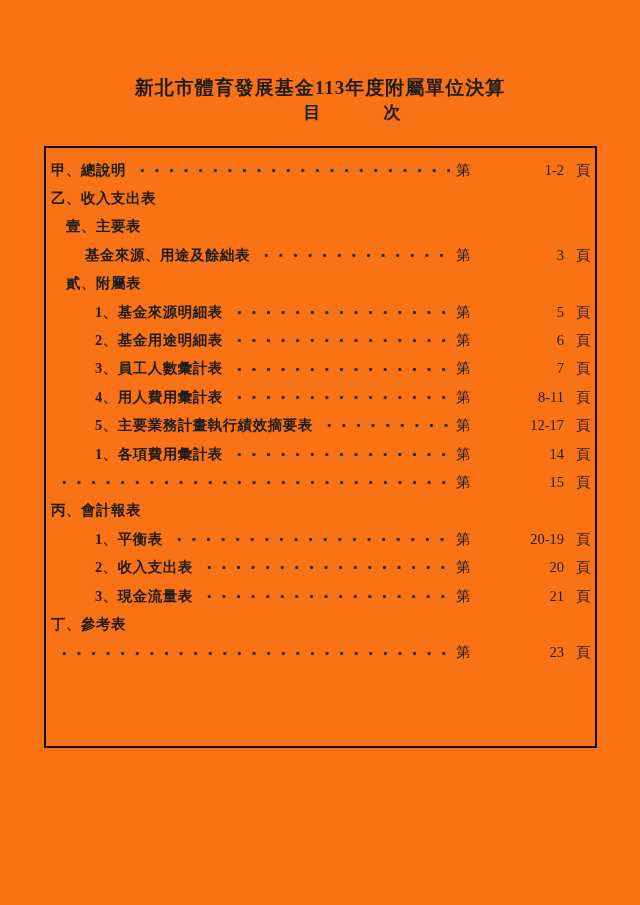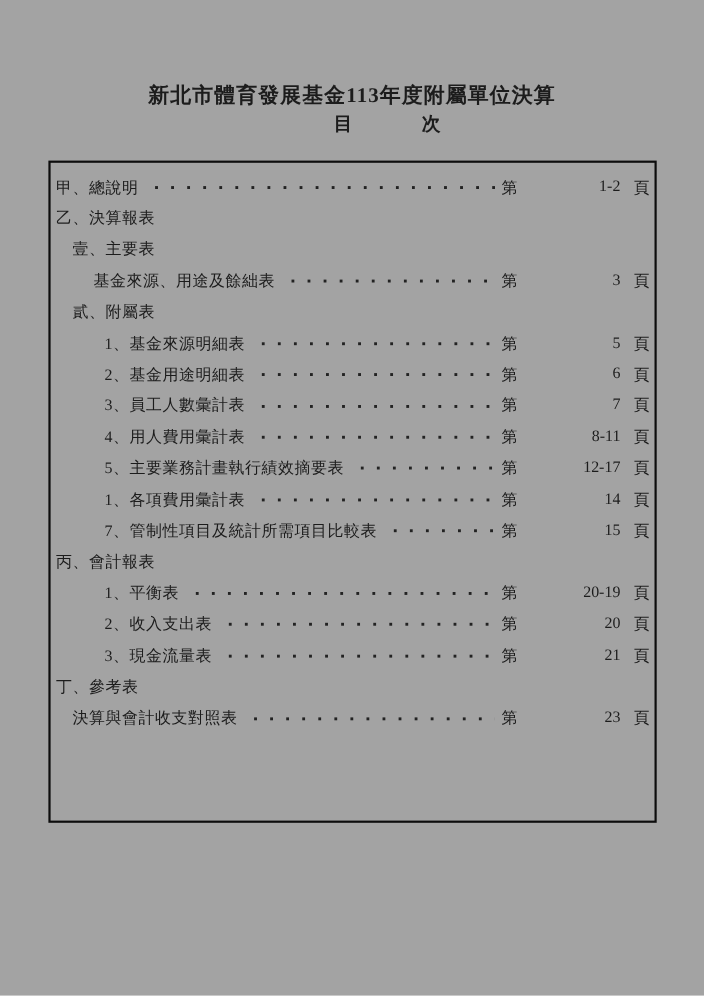--- a/index.html
+++ b/index.html
@@ -7,7 +7,7 @@
     position:relative;
     width:640px;height:905px;
     margin:0 auto;
-    background:#a3a3a3;
+    background:#f97316;
     color:#1c1c1c;
     font-family:"Liberation Serif","DejaVu Serif",serif;
     overflow:hidden;

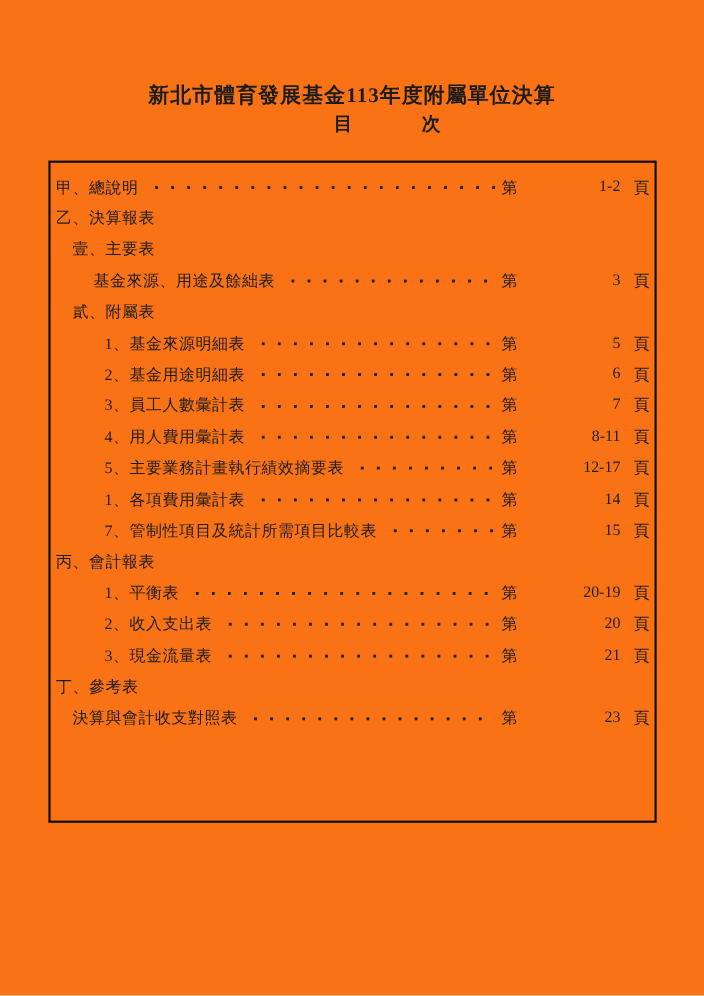--- a/index.html
+++ b/index.html
@@ -52,7 +52,7 @@
     font-size:14.5px;
     letter-spacing:0.5px;
   }
-  .toc-row .label{white-space:nowrap;}
+  .toc-row .label{white-space:nowrap;font-weight:bold;}
   .indent-0 .label{padding-left:3px;}
   .indent-1 .label{padding-left:18px;}
   .indent-2 .label{padding-left:37px;}

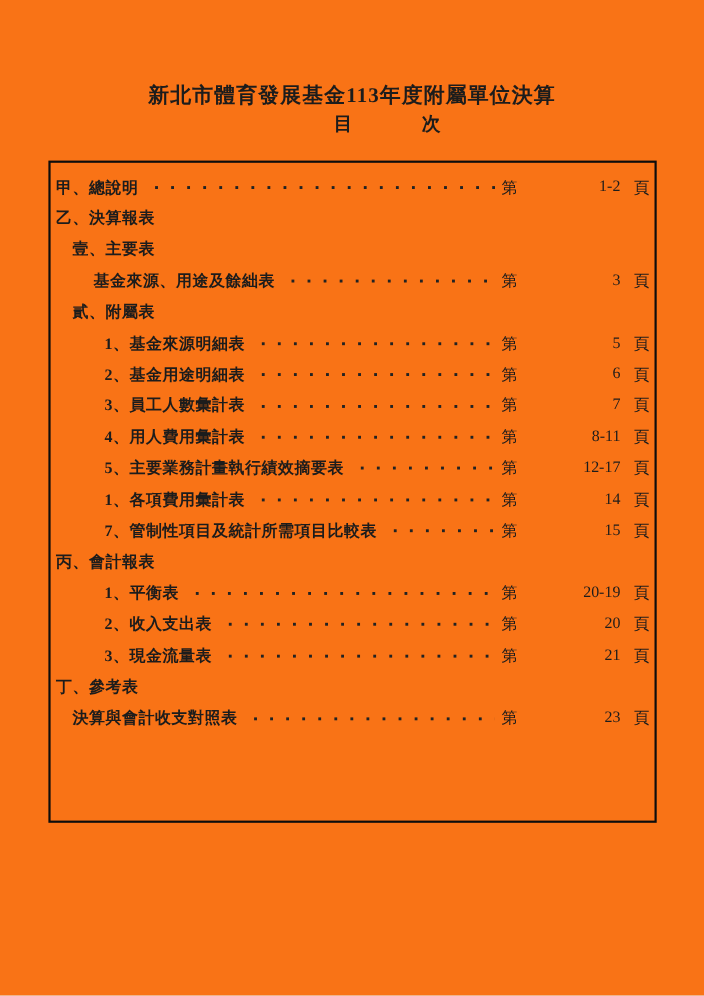--- a/index.html
+++ b/index.html
@@ -102,7 +102,7 @@
         </span>
       </div>
       <div class="toc-row indent-0">
-        <span class="label">乙、決算報表</span>
+        <span class="label">乙、收入支出表</span>
       </div>
       <div class="toc-row indent-1">
         <span class="label">壹、主要表</span>

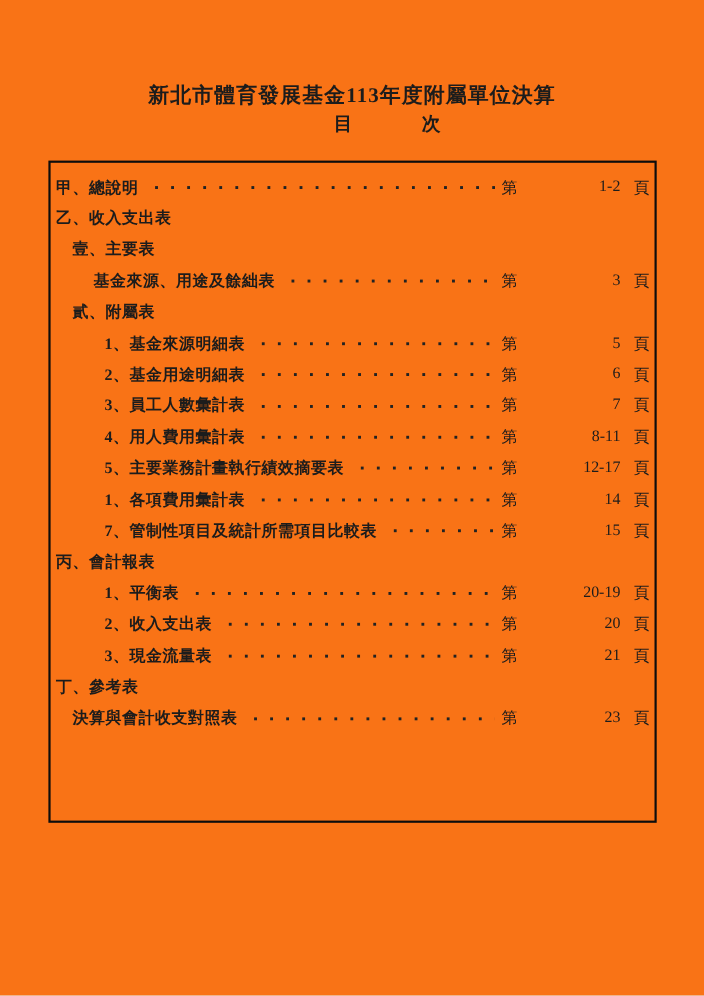--- a/index.html
+++ b/index.html
@@ -174,7 +174,6 @@
         </span>
       </div>
       <div class="toc-row indent-3">
-        <span class="label">7、管制性項目及統計所需項目比較表</span>
         <span class="dots"></span>
         <span class="ref">
           <span class="ref-prefix">第</span>

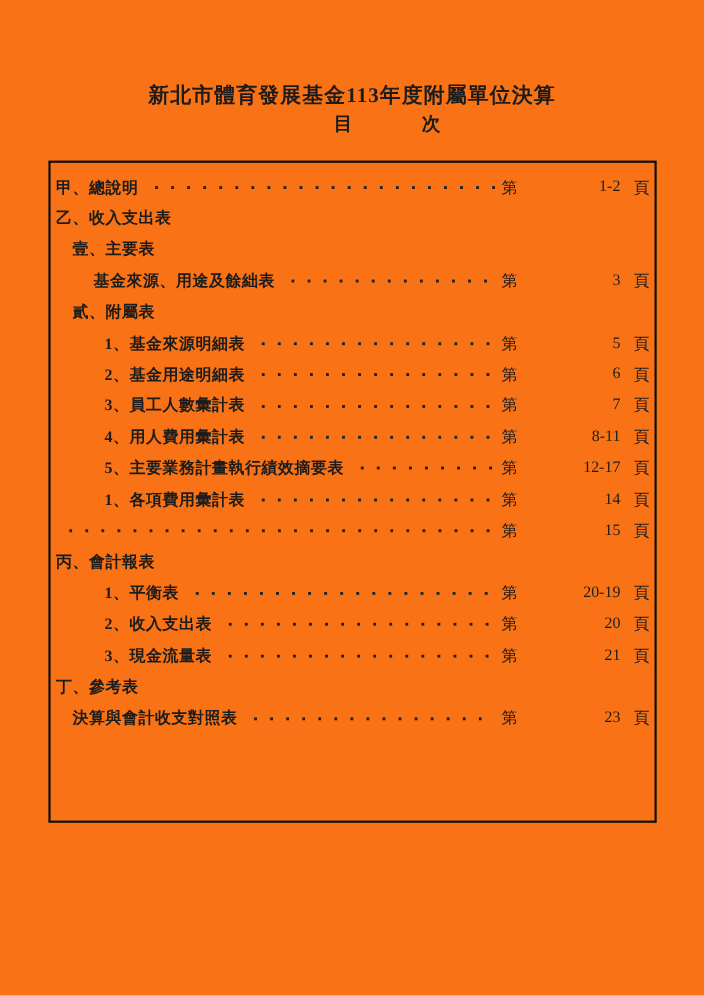--- a/index.html
+++ b/index.html
@@ -215,7 +215,6 @@
         <span class="label">丁、參考表</span>
       </div>
       <div class="toc-row indent-1">
-        <span class="label">決算與會計收支對照表</span>
         <span class="dots"></span>
         <span class="ref">
           <span class="ref-prefix">第</span>

